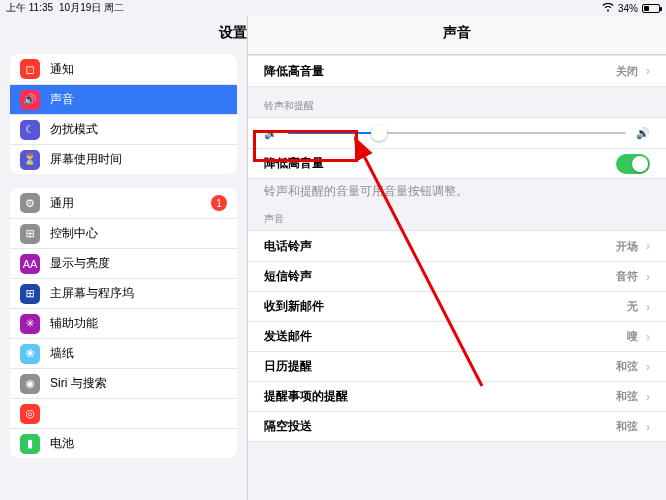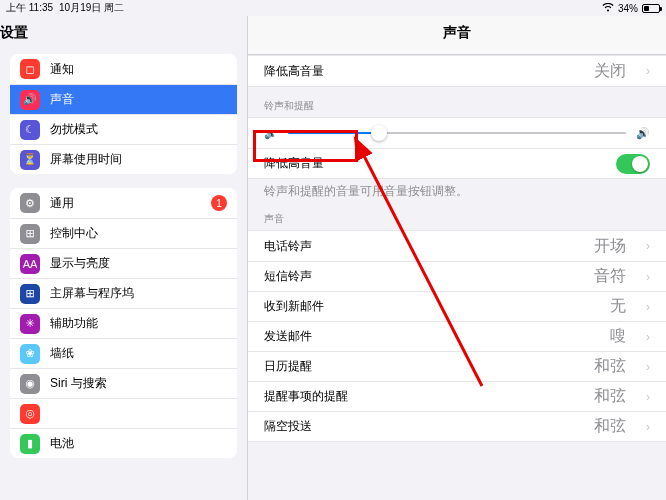--- a/index.html
+++ b/index.html
@@ -44,7 +44,7 @@
     flex-direction: column;
   }
   .sidebar-title {
-    text-align: left;
+    text-align: right;
     font-size: 14px;
     font-weight: 600;
     padding: 8px 0 12px;

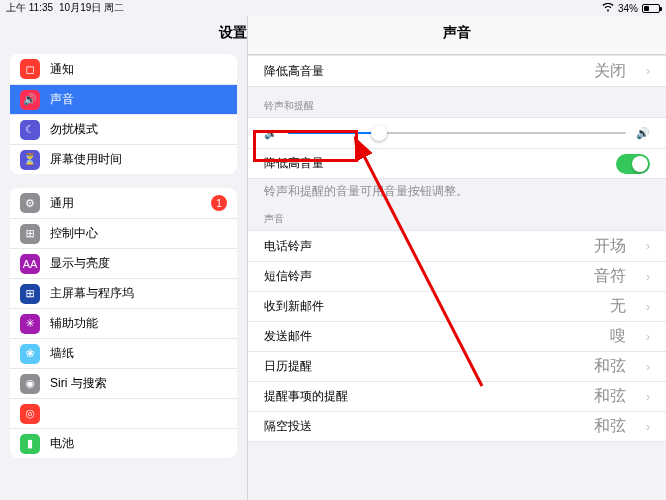--- a/index.html
+++ b/index.html
@@ -128,6 +128,7 @@
     font-size:12px;
     border-top:1px solid #e5e5ea;
     cursor:pointer;
+    font-weight:bold;
   }
   .drow:first-child { border-top:none; }
   .drow-label { flex:1; }

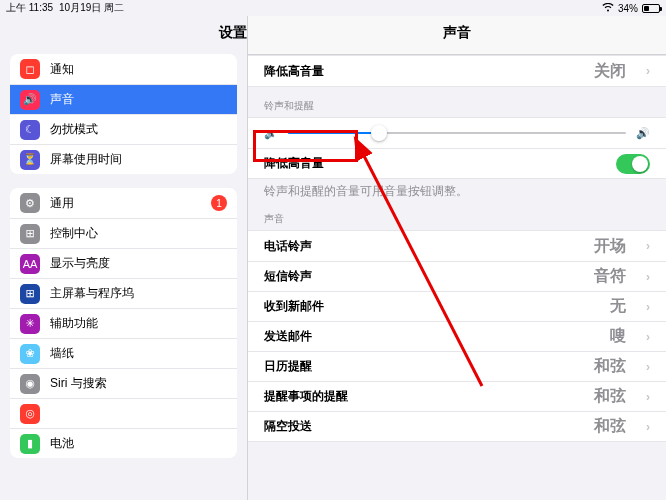--- a/index.html
+++ b/index.html
@@ -132,7 +132,7 @@
   }
   .drow:first-child { border-top:none; }
   .drow-label { flex:1; }
-  .drow-value { color:#8e8e93; font-size:16px; margin-right:20px; }
+  .drow-value { color:#8e8e93; font-size:11px; margin-right:8px; }
   .chev { color:#c7c7cc; font-size:12px; }
   .toggle {
     width:34px; height:20px; border-radius:10px; background:#34c759;

